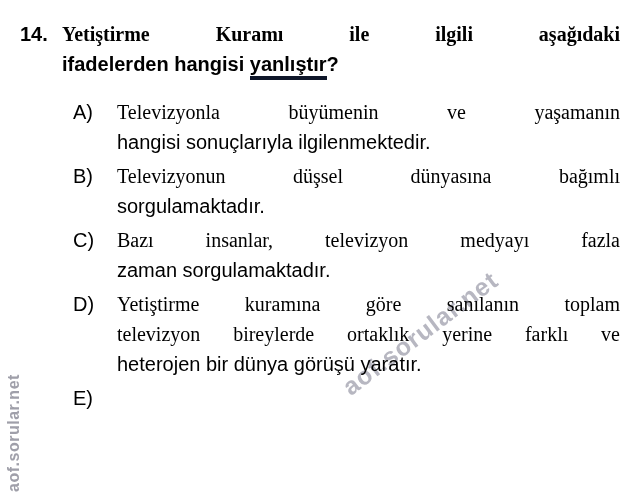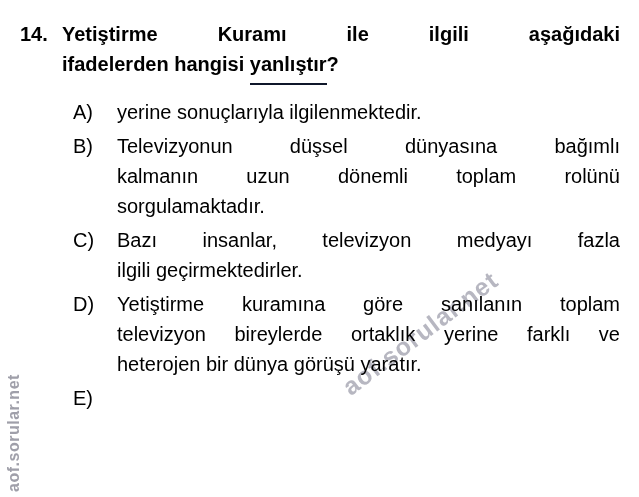--- a/index.html
+++ b/index.html
@@ -55,6 +55,7 @@
   .line-just {
     text-align: justify;
     text-align-last: justify;
+    font-family: Liberation Serif, serif;
   }
   .line-last {
     text-align: left;

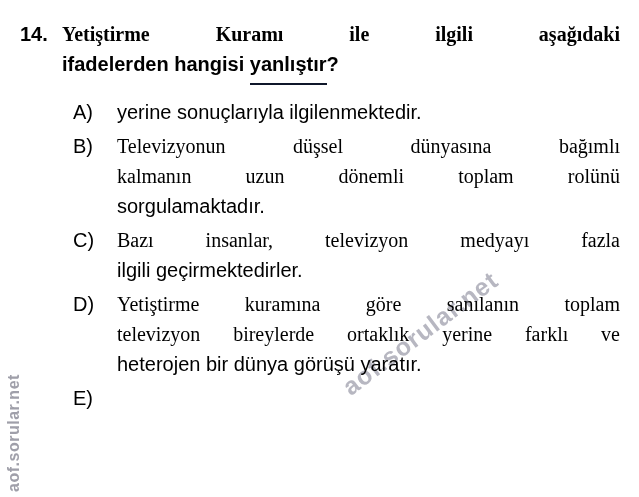--- a/index.html
+++ b/index.html
@@ -61,8 +61,8 @@
     text-align: left;
   }
   .underline-word {
-    border-bottom: 2px solid #0f172a;
-    padding-bottom: 8px;
+    border-bottom: 4px solid #0f172a;
+    padding-bottom: 1px;
   }
   
   .wm-diag {

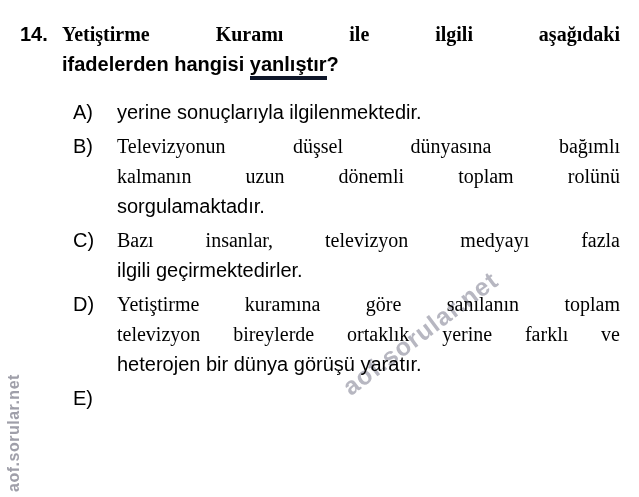--- a/index.html
+++ b/index.html
@@ -119,6 +119,7 @@
     <div class="opt-row">
       <div class="opt-letter">A)</div>
       <div class="opt-body">
+        <div class="line-just">Televizyonla büyümenin ve yaşamanın</div>
         <div class="line-last">yerine sonuçlarıyla ilgilenmektedir.</div>
       </div>
     </div>

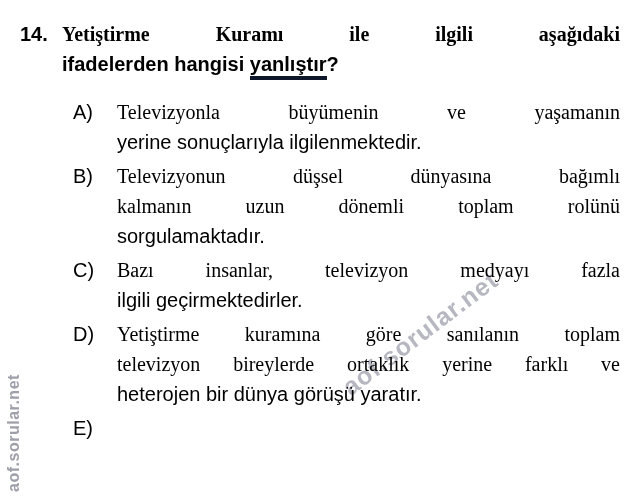--- a/index.html
+++ b/index.html
@@ -120,7 +120,7 @@
       <div class="opt-letter">A)</div>
       <div class="opt-body">
         <div class="line-just">Televizyonla büyümenin ve yaşamanın</div>
-        <div class="line-last">yerine sonuçlarıyla ilgilenmektedir.</div>
+        <div class="line-last">hangisi sonuçlarıyla ilgilenmektedir.</div>
       </div>
     </div>
 

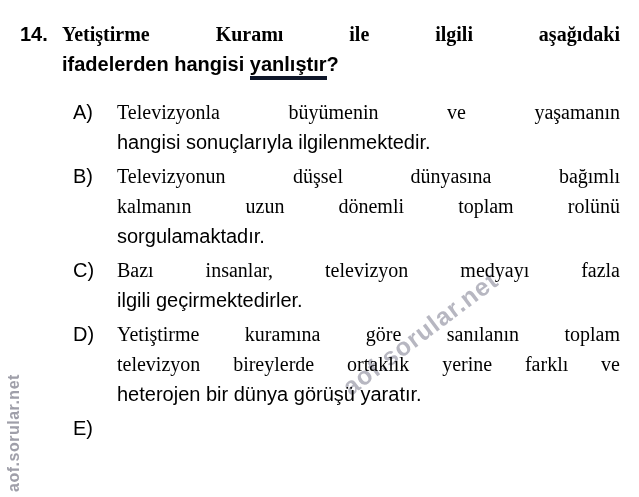--- a/index.html
+++ b/index.html
@@ -128,7 +128,6 @@
       <div class="opt-letter">B)</div>
       <div class="opt-body">
         <div class="line-just">Televizyonun düşsel dünyasına bağımlı</div>
-        <div class="line-just">kalmanın uzun dönemli toplam rolünü</div>
         <div class="line-last">sorgulamaktadır.</div>
       </div>
     </div>

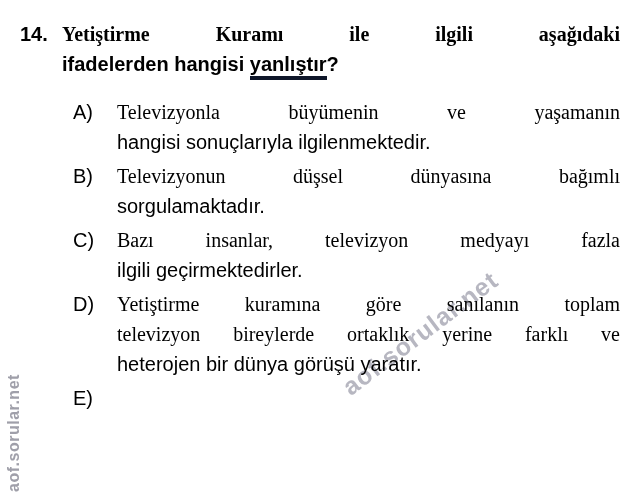--- a/index.html
+++ b/index.html
@@ -136,7 +136,7 @@
       <div class="opt-letter">C)</div>
       <div class="opt-body">
         <div class="line-just">Bazı insanlar, televizyon medyayı fazla</div>
-        <div class="line-last">ilgili geçirmektedirler.</div>
+        <div class="line-last">zaman sorgulamaktadır.</div>
       </div>
     </div>
 

